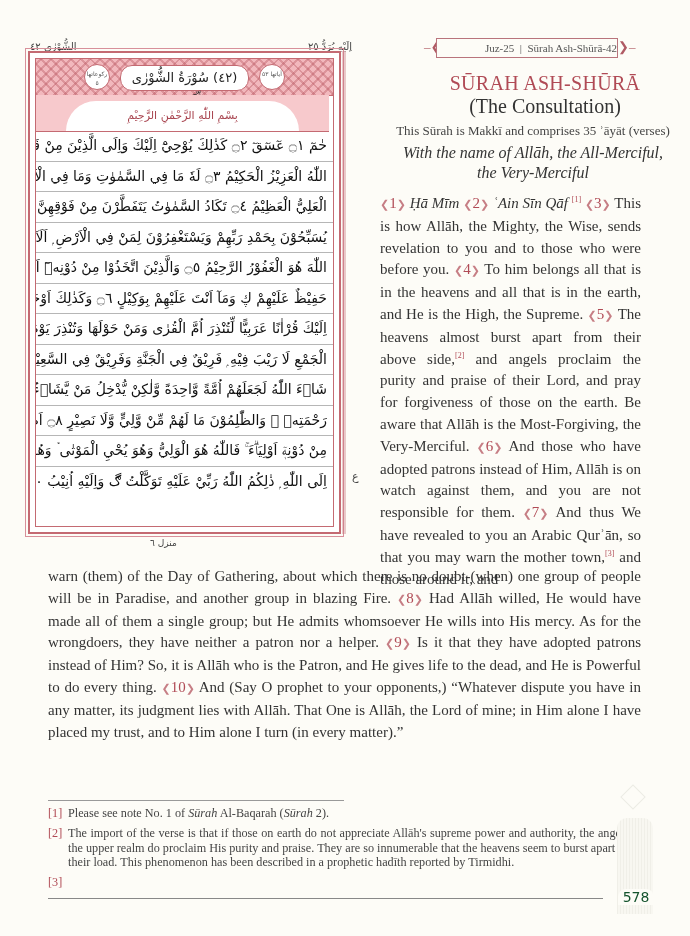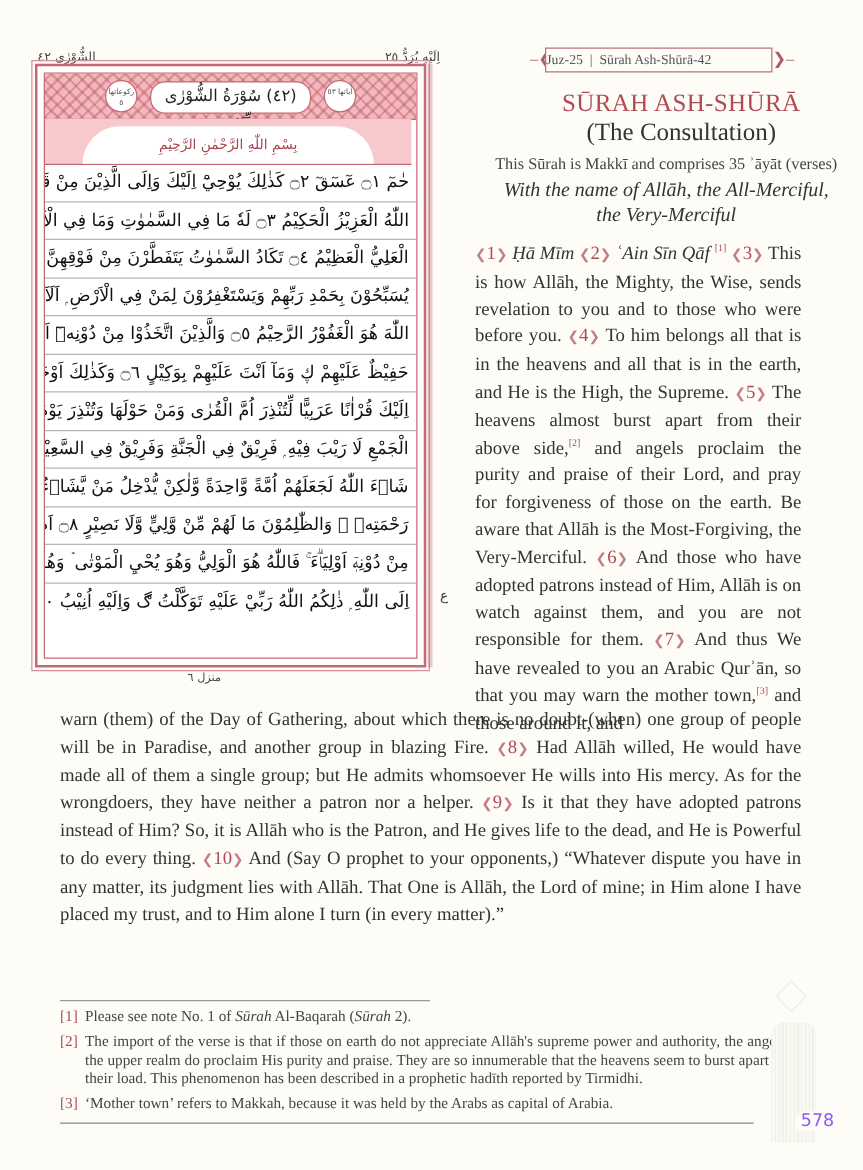--- a/index.html
+++ b/index.html
@@ -55,7 +55,7 @@
   
   .juz-box {
     left: 436px; top: 38px; width: 180px; height: 18px; border: 1px solid #b9747c;
-    font-size: 11px; color: #555; text-align: left; line-height: 18px; background: #fdfcf7;
+    font-size: 11px; color: #555; text-align: right; line-height: 18px; background: #fdfcf7;
   }
   .juz-orn { top: 40px; color: #b05a64; font-size: 13px; line-height: 14px; }
   .sura-name { left: 400px; width: 290px; top: 72px; text-align: center; font-size: 20px; font-weight: normal; color: #b04a55; letter-spacing: 0.3px; }

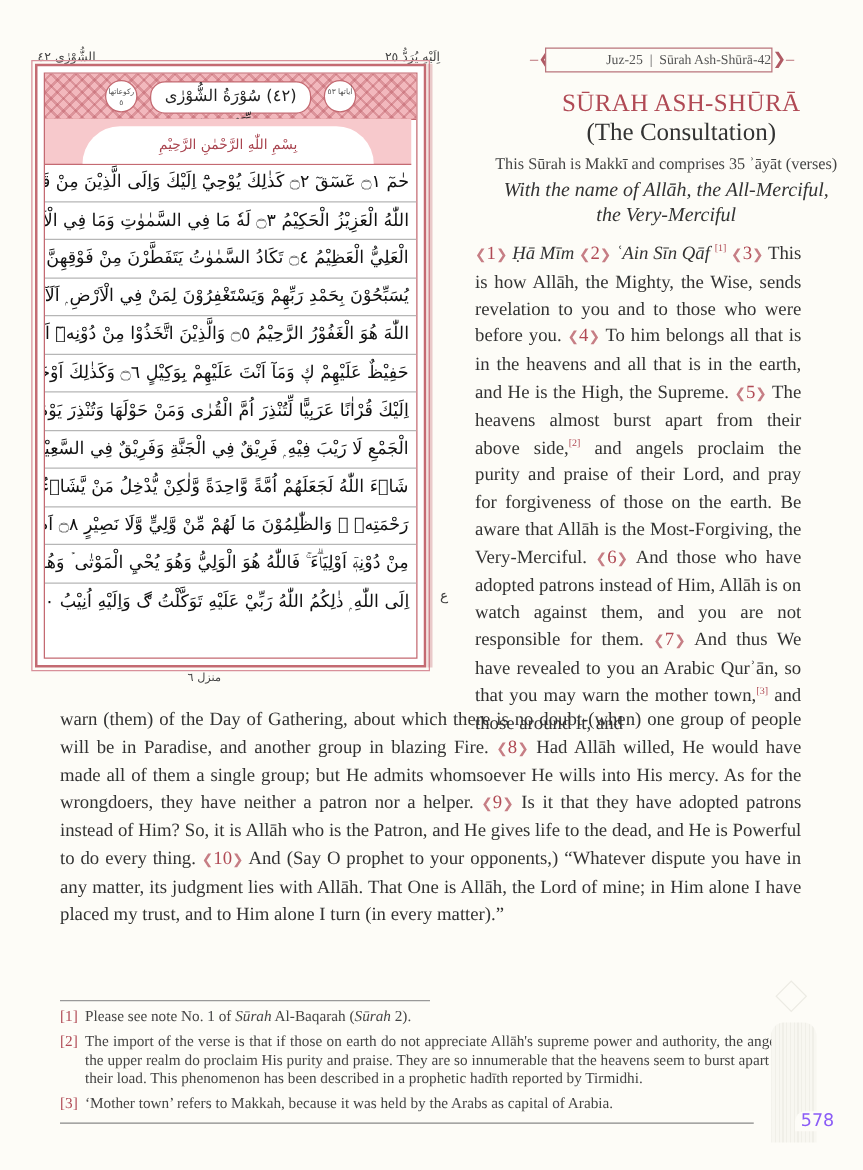--- a/index.html
+++ b/index.html
@@ -181,7 +181,6 @@
   </div>
   <div class="footnote">
     <span class="fn-num">[3]</span>
-    <span>‘Mother town’ refers to Makkah, because it was held by the Arabs as capital of Arabia.</span>
   </div>
 </div>
 <div class="abs fn-rule-bot"></div>

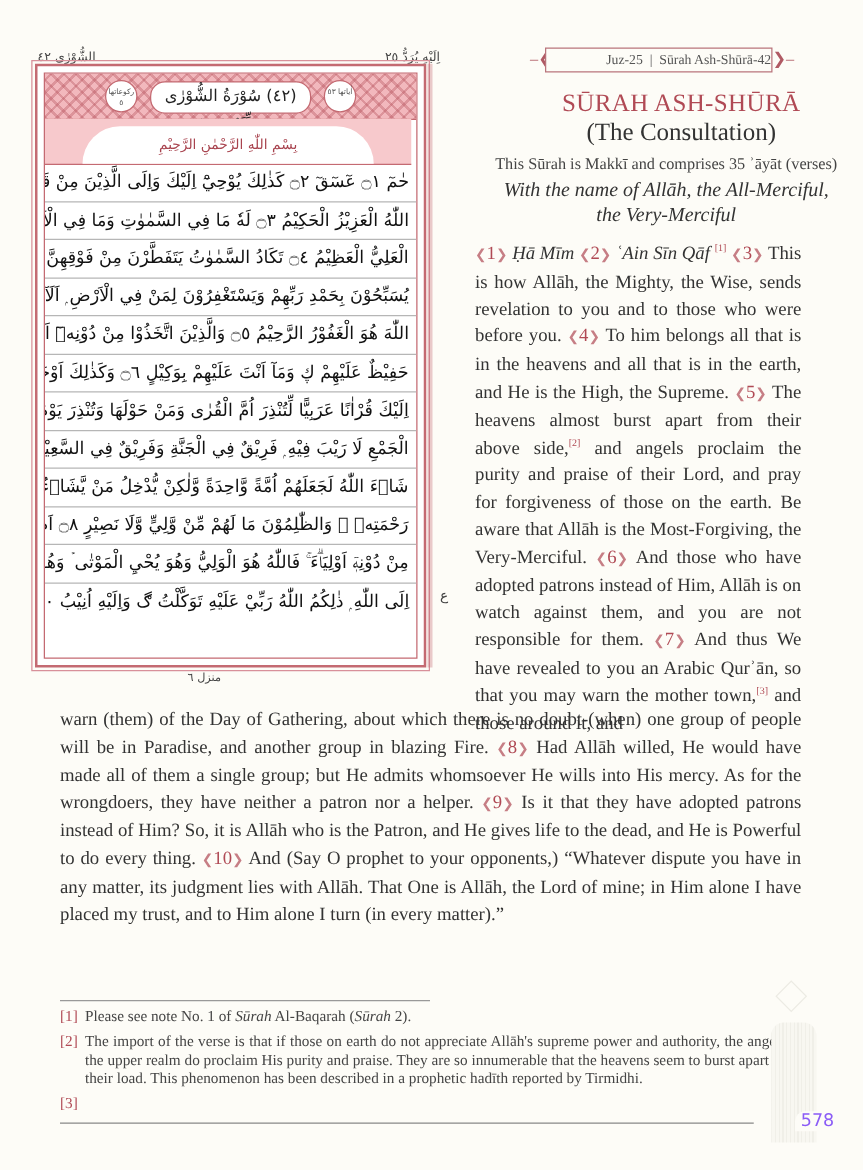--- a/index.html
+++ b/index.html
@@ -85,7 +85,7 @@
     background: repeating-linear-gradient(90deg, #f0efe8 0 1px, #f8f7f1 1px 3px);
   }
   .diamond { left: 624px; top: 788px; width: 16px; height: 16px; border: 1.5px solid #ecebe4; transform: rotate(45deg); }
-  .page-num { left: 618px; top: 889px; width: 36px; text-align: center; font-family: "DejaVu Sans", sans-serif; font-size: 14px; color: #8b5cf6; background: #fdfcf7; border-radius: 8px 8px 0 0; margin-left: 18px; }
+  .page-num { left: 618px; top: 889px; width: 36px; text-align: center; font-family: "DejaVu Sans", sans-serif; font-size: 14px; color: #14532d; background: #fdfcf7; border-radius: 8px 8px 0 0; }
 </style>
 </head>
 <body>

